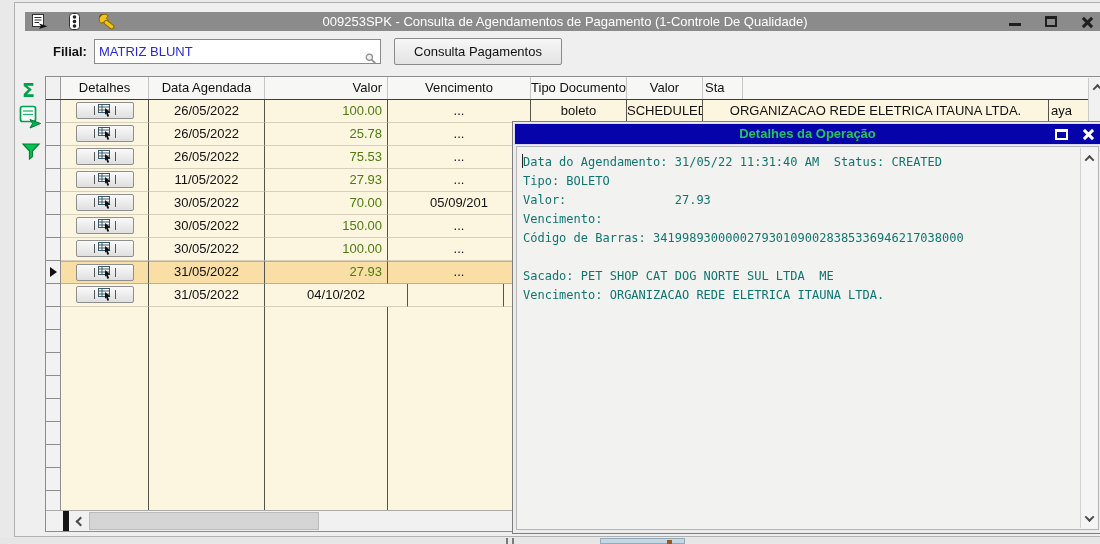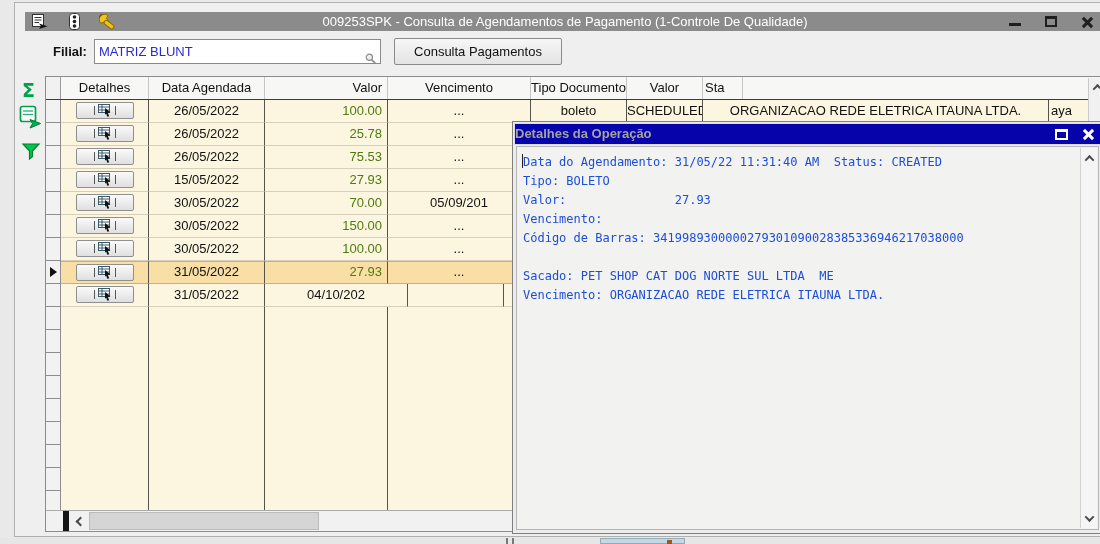--- a/index.html
+++ b/index.html
@@ -82,7 +82,7 @@
             background:#ECECEC; border:1px solid #7E7E7E; z-index:10; }
   .dlg-titlebar { position:absolute; left:2px; top:2px; right:2px; height:20px; background:#0603AB;
                   box-shadow:0 0 0 1px #D8D8F0; }
-  .dlg-title { position:absolute; left:0; right:0; text-align:left; color:#a3a3a3; font-weight:bold;
+  .dlg-title { position:absolute; left:0; right:0; text-align:center; color:#22c55e; font-weight:bold;
                font-size:13px; line-height:20px; }
   .dlg-controls { position:absolute; right:6px; top:0; height:20px; display:flex; gap:14px; align-items:center; color:#FFFFFF; }
   .dlg-max { width:13px; height:11px; border:2px solid #FFFFFF; border-top:3px solid #FFFFFF; }

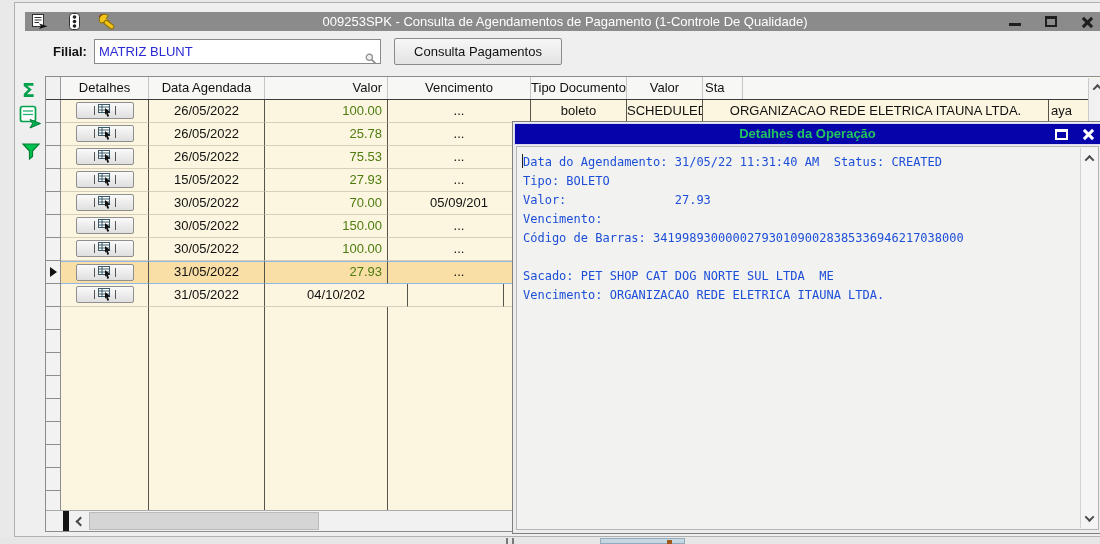--- a/index.html
+++ b/index.html
@@ -88,7 +88,7 @@
   .dlg-max { width:13px; height:11px; border:2px solid #FFFFFF; border-top:3px solid #FFFFFF; }
   .memo { position:absolute; left:3px; top:24px; right:3px; bottom:3px; background:#F2F2F1; border:1px solid #B5B5B5; }
   .memo-text { position:absolute; left:6px; top:6px; right:22px; bottom:2px; font-family:"DejaVu Sans Mono","Liberation Mono",monospace;
-               font-size:12px; line-height:19px; color:#1d4ed8; white-space:pre; overflow:hidden; }
+               font-size:12px; line-height:19px; color:#0f766e; white-space:pre; overflow:hidden; }
   .memo-text div { height:19px; }
   .caret { position:absolute; left:5px; top:7px; width:1px; height:14px; background:#222; }
   .memo-scroll { position:absolute; right:1px; top:1px; width:17px; bottom:1px; background:#F5F5F5; border-left:1px solid #D2D2D2; }

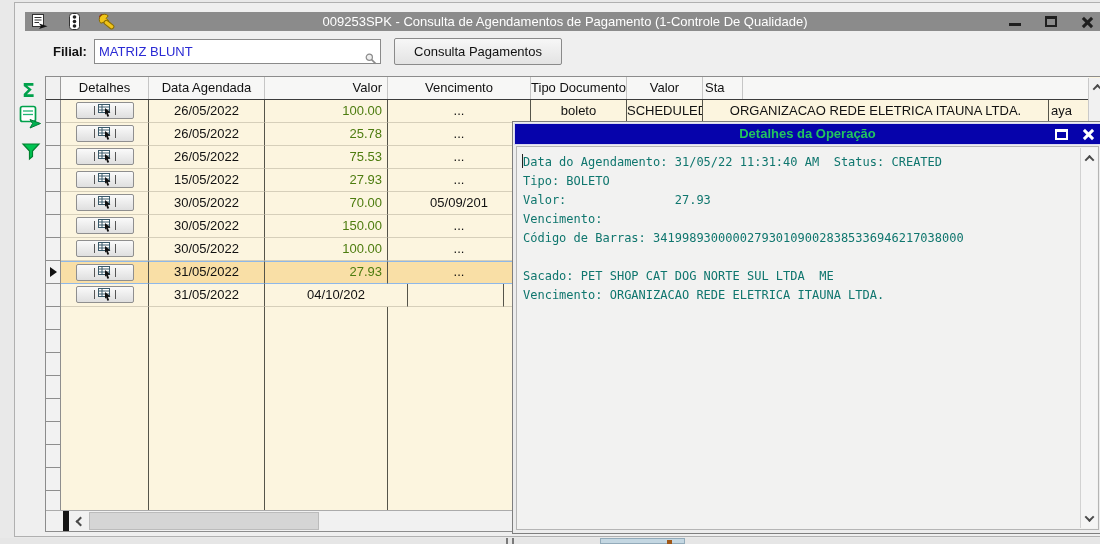--- a/index.html
+++ b/index.html
@@ -264,7 +264,7 @@
                 </svg>
                 <span class="dbar"></span>
               </span></div>
-            <div class="cell c1">15/05/2022</div>
+            <div class="cell c1">11/05/2022</div>
             <div class="cell c2"><span class="valor-text">27.93</span></div>
             <div class="cell c3">...</div>
             <div class="cell c4"></div>

